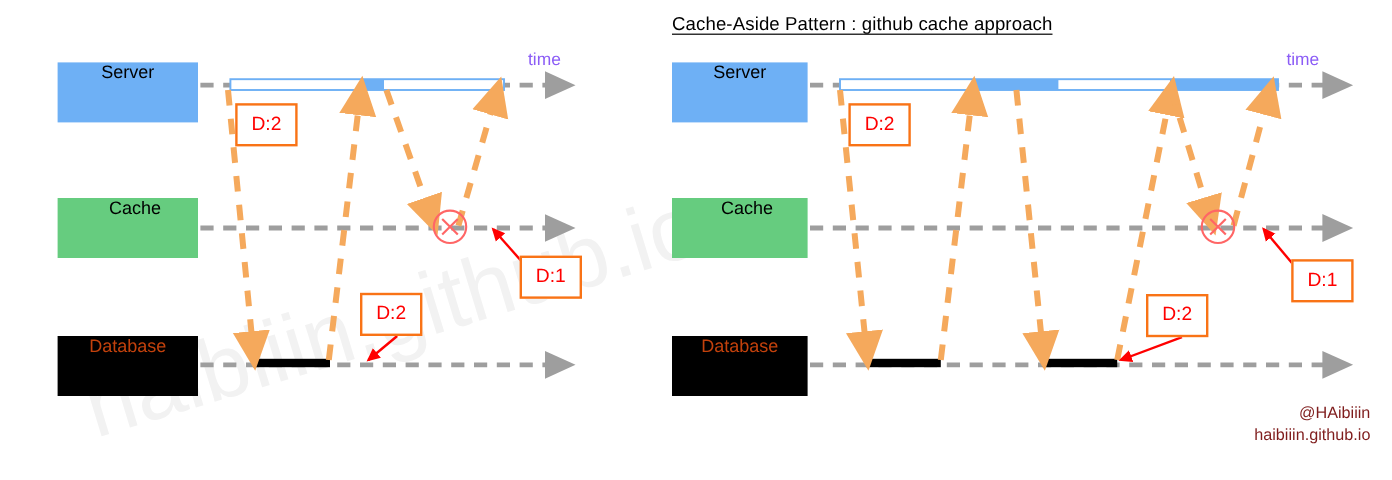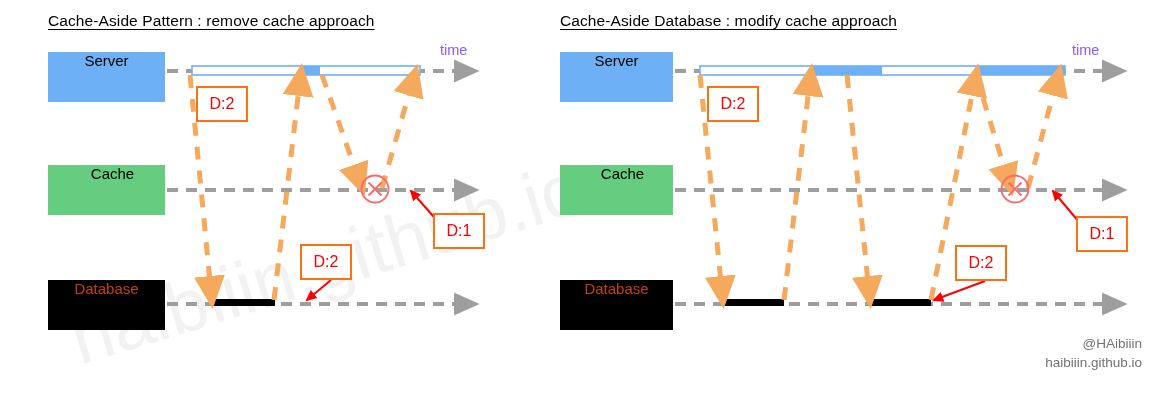--- a/index.html
+++ b/index.html
@@ -147,7 +147,6 @@
     </g>
   </svg>
 
-  <div class="diagram-title" style="left:48px; top:12px;">Cache-Aside Pattern : remove cache approach</div>
 
   <div class="lane-box server" style="left:48px; top:52px; width:117px; height:50px;">
     <span>Server</span>

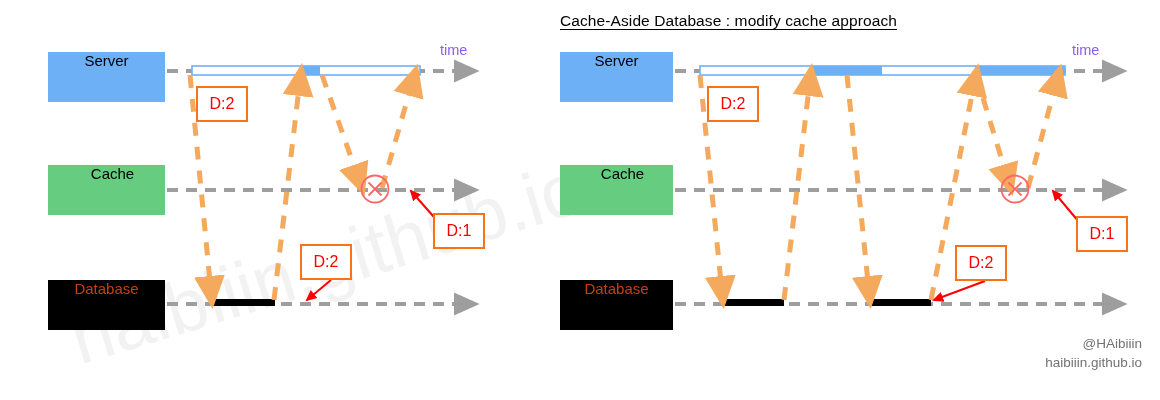--- a/index.html
+++ b/index.html
@@ -164,7 +164,7 @@
   <div class="note-box" style="left:300px; top:244px; width:52px; height:36px;">D:2</div>
   <div class="note-box" style="left:433px; top:213px; width:52px; height:36px;">D:1</div>
 
-  <div class="diagram-title" style="left:560px; top:12px;">Cache-Aside Database : modify cache approach</div>
+  <div class="diagram-title" style="left:560px; top:12px;">Cache-Aside Pattern : github cache approach</div>
 
   <div class="lane-box server" style="left:560px; top:52px; width:113px; height:50px;">
     <span>Server</span>

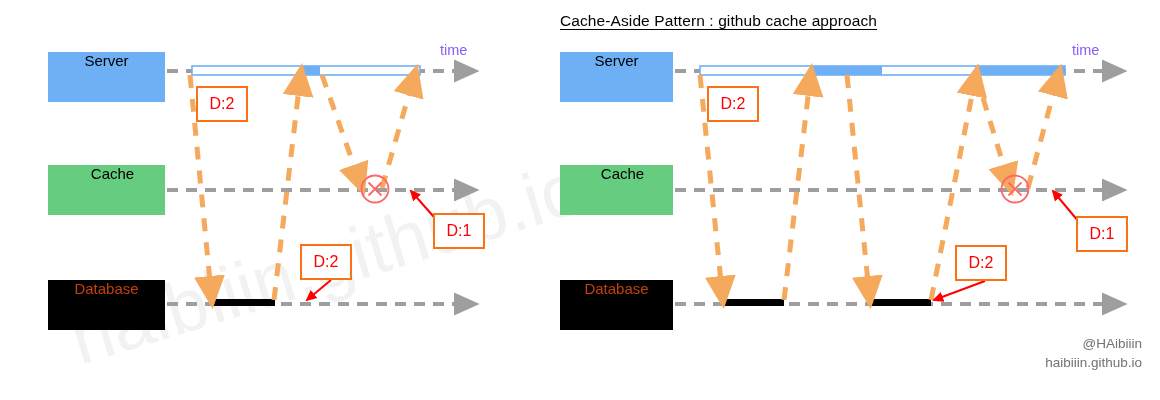--- a/index.html
+++ b/index.html
@@ -54,7 +54,7 @@
     position:absolute;
     right:18px;
     text-align:right;
-    color:#737373;
+    color:#7f1d1d;
     font-size:13.5px;
     line-height:19px;
     white-space:nowrap;

